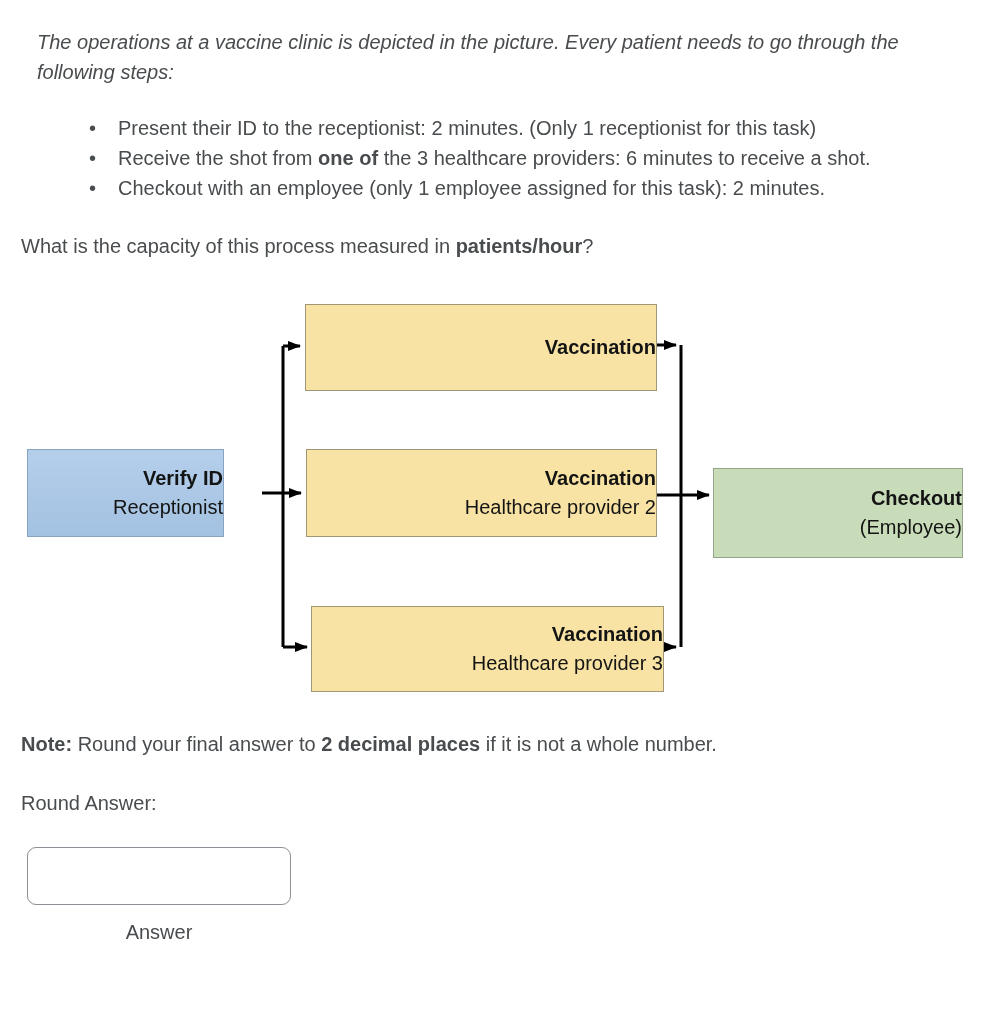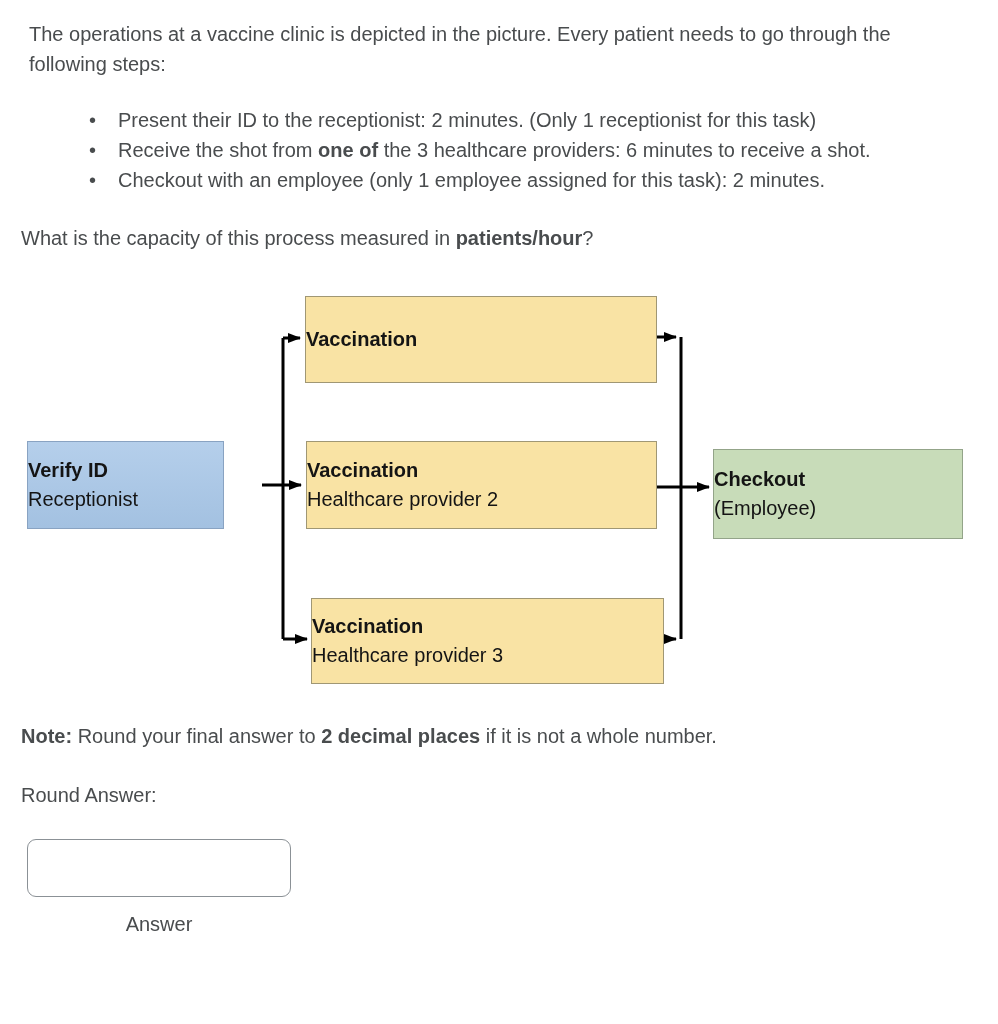--- a/index.html
+++ b/index.html
@@ -16,7 +16,7 @@
   .t20 { font-size: 20px; line-height: 30px; }
   .b { font-weight: 700; }
 
-  p.intro { margin: 8px; max-width: 952px; }
+  p.intro { margin: 16px; max-width: 952px; font-style: italic; }
   ul.steps { margin: 26px 0 0; padding: 0 0 0 97px; list-style: none; max-width: 882px; }
   ul.steps li { position: relative; }
   ul.steps li::before { content: "\2022"; position: absolute; left: -29px; top: 0; }

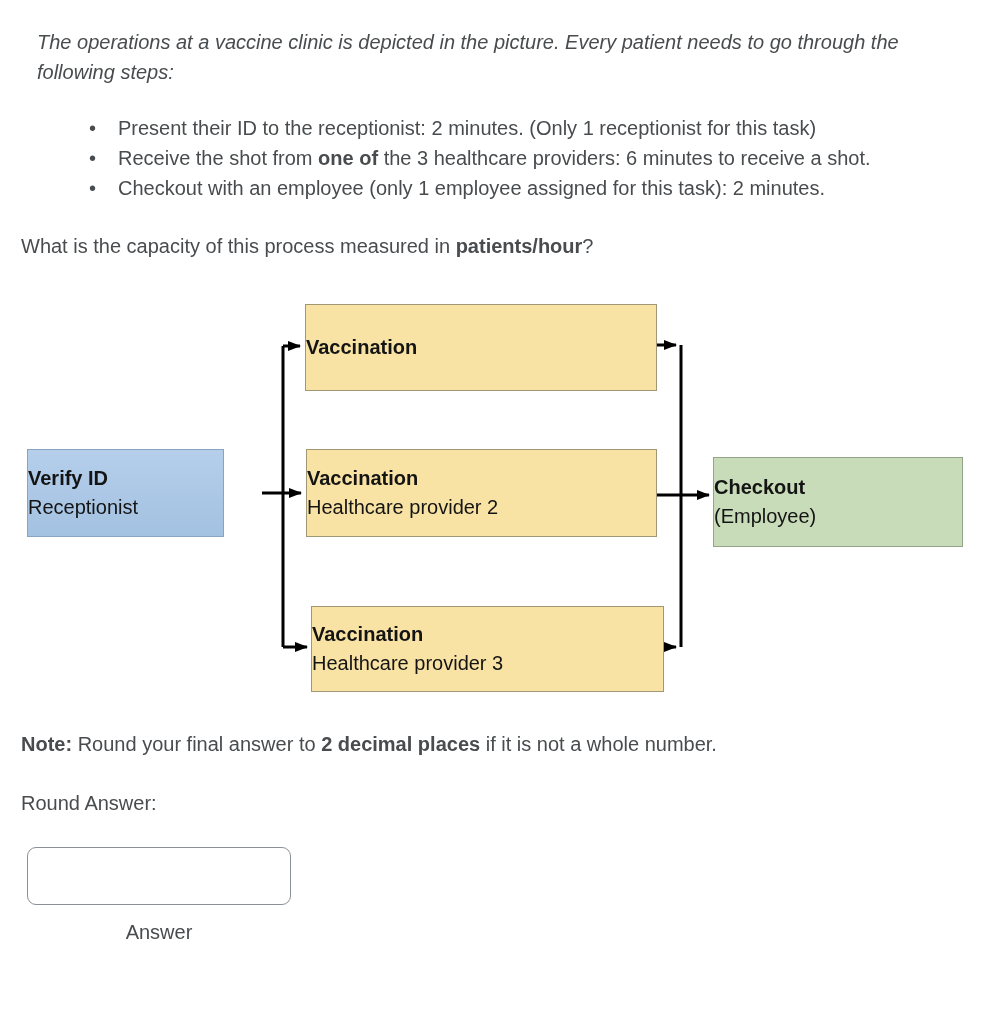--- a/index.html
+++ b/index.html
@@ -26,7 +26,7 @@
   .diagram svg.arrows { position: absolute; left: 0; top: 0; }
   .dbox {
     position: absolute;
-    display: flex; flex-direction: column; align-items: flex-start; justify-content: center;
+    display: flex; flex-direction: column; align-items: flex-end; justify-content: center;
     text-align: center; font-size: 20px; line-height: 29px; color: #141414;
   }
   .dbox .title { font-weight: 700; }

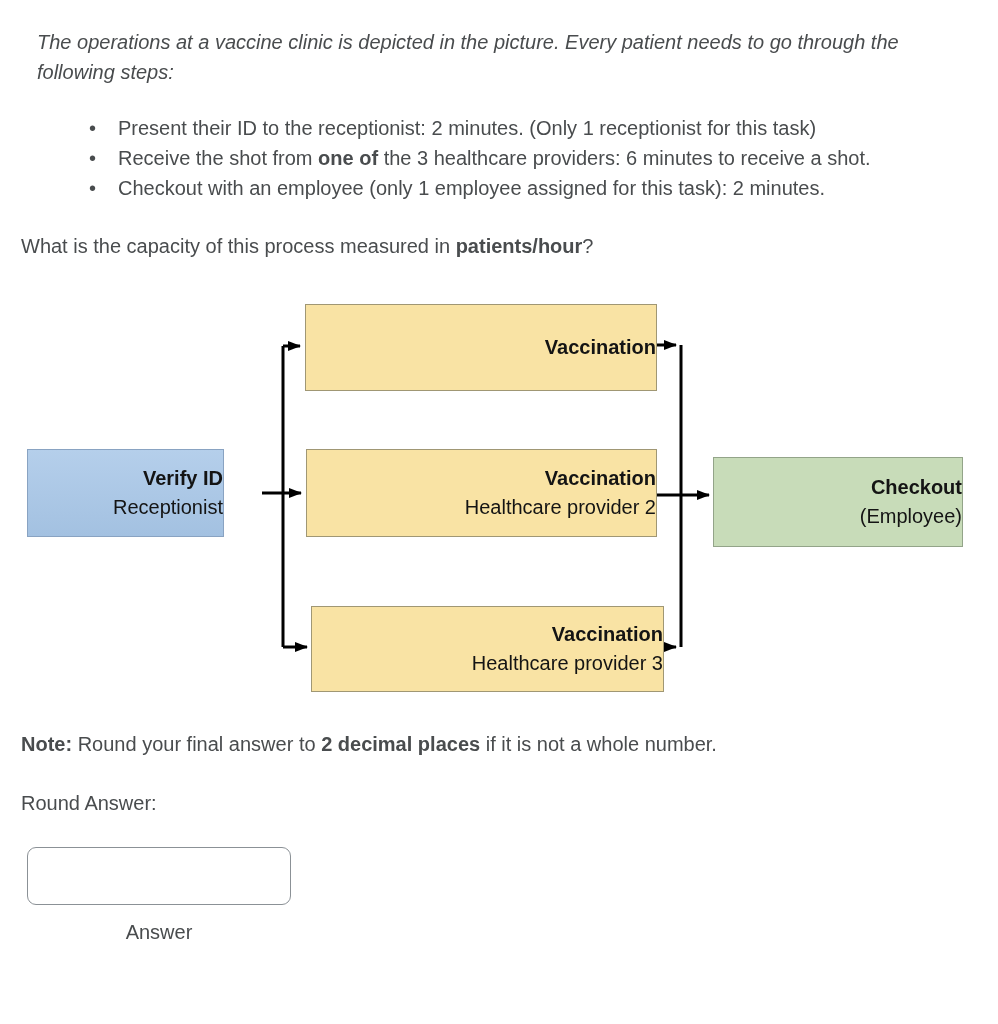--- a/index.html
+++ b/index.html
@@ -38,7 +38,7 @@
                   background: #f9e3a4; border: 1px solid #a09774; }
   .box-v3       { left: 311px; top: 310px; width: 353px; height: 86px;
                   background: #f9e3a4; border: 1px solid #a09774; }
-  .box-checkout { left: 713px; top: 161px; width: 250px; height: 90px;
+  .box-checkout { left: 713px; top: 172px; width: 250px; height: 90px;
                   background: #c8dcb9; border: 1px solid #93a489; }
 
   p.note { margin: 33px 0 0; }

